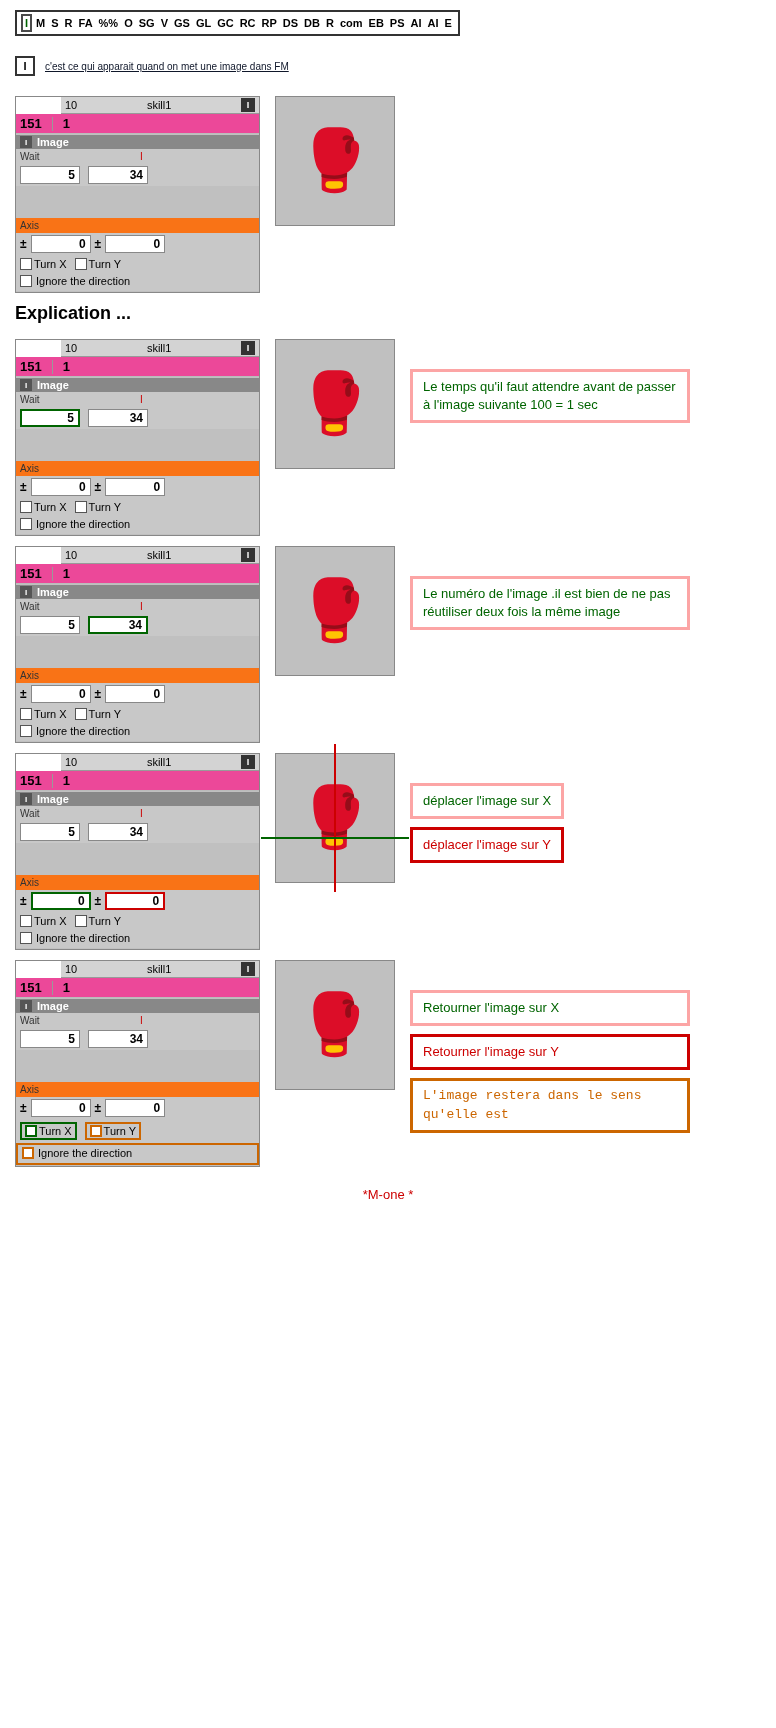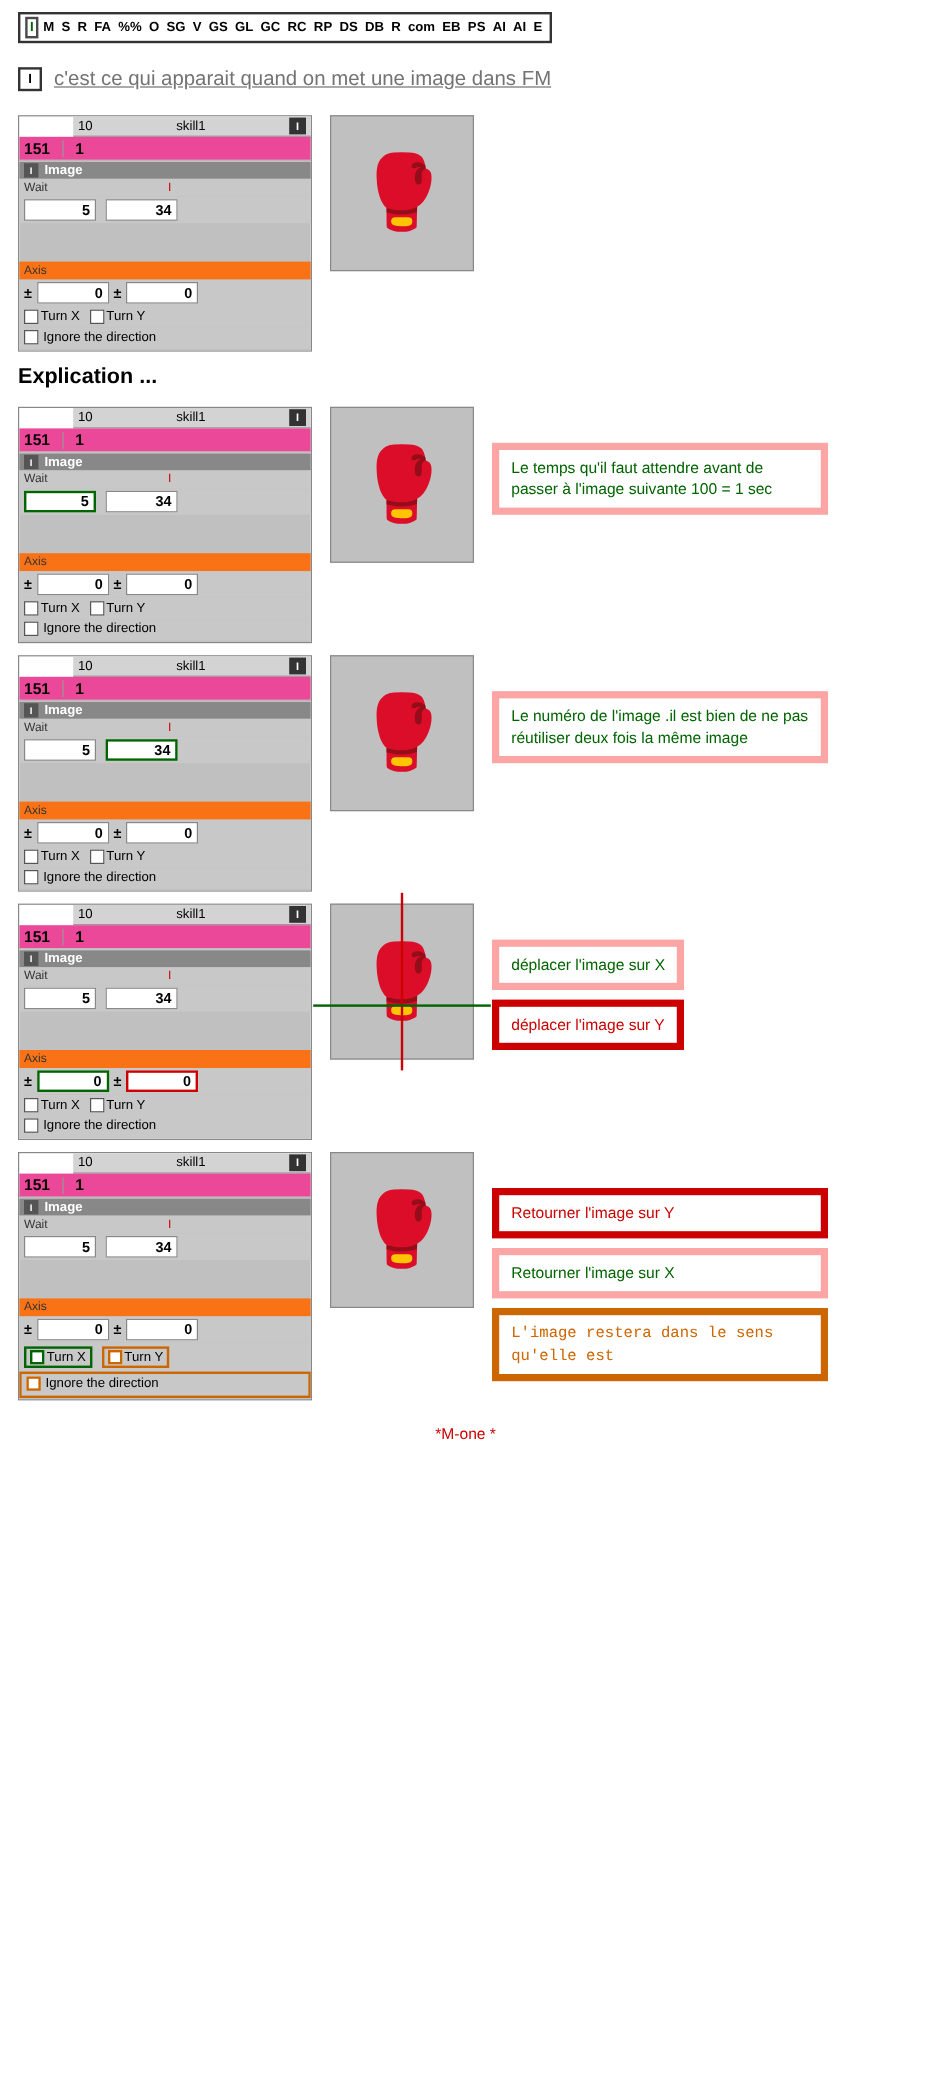--- a/index.html
+++ b/index.html
@@ -56,8 +56,8 @@
       font-weight: bold;
     }
     .intro-text {
-      font-size: 17px;
-      color: #737373;
+      font-size: 10px;
+      color: #0f172a;
       text-decoration: underline;
     }
 

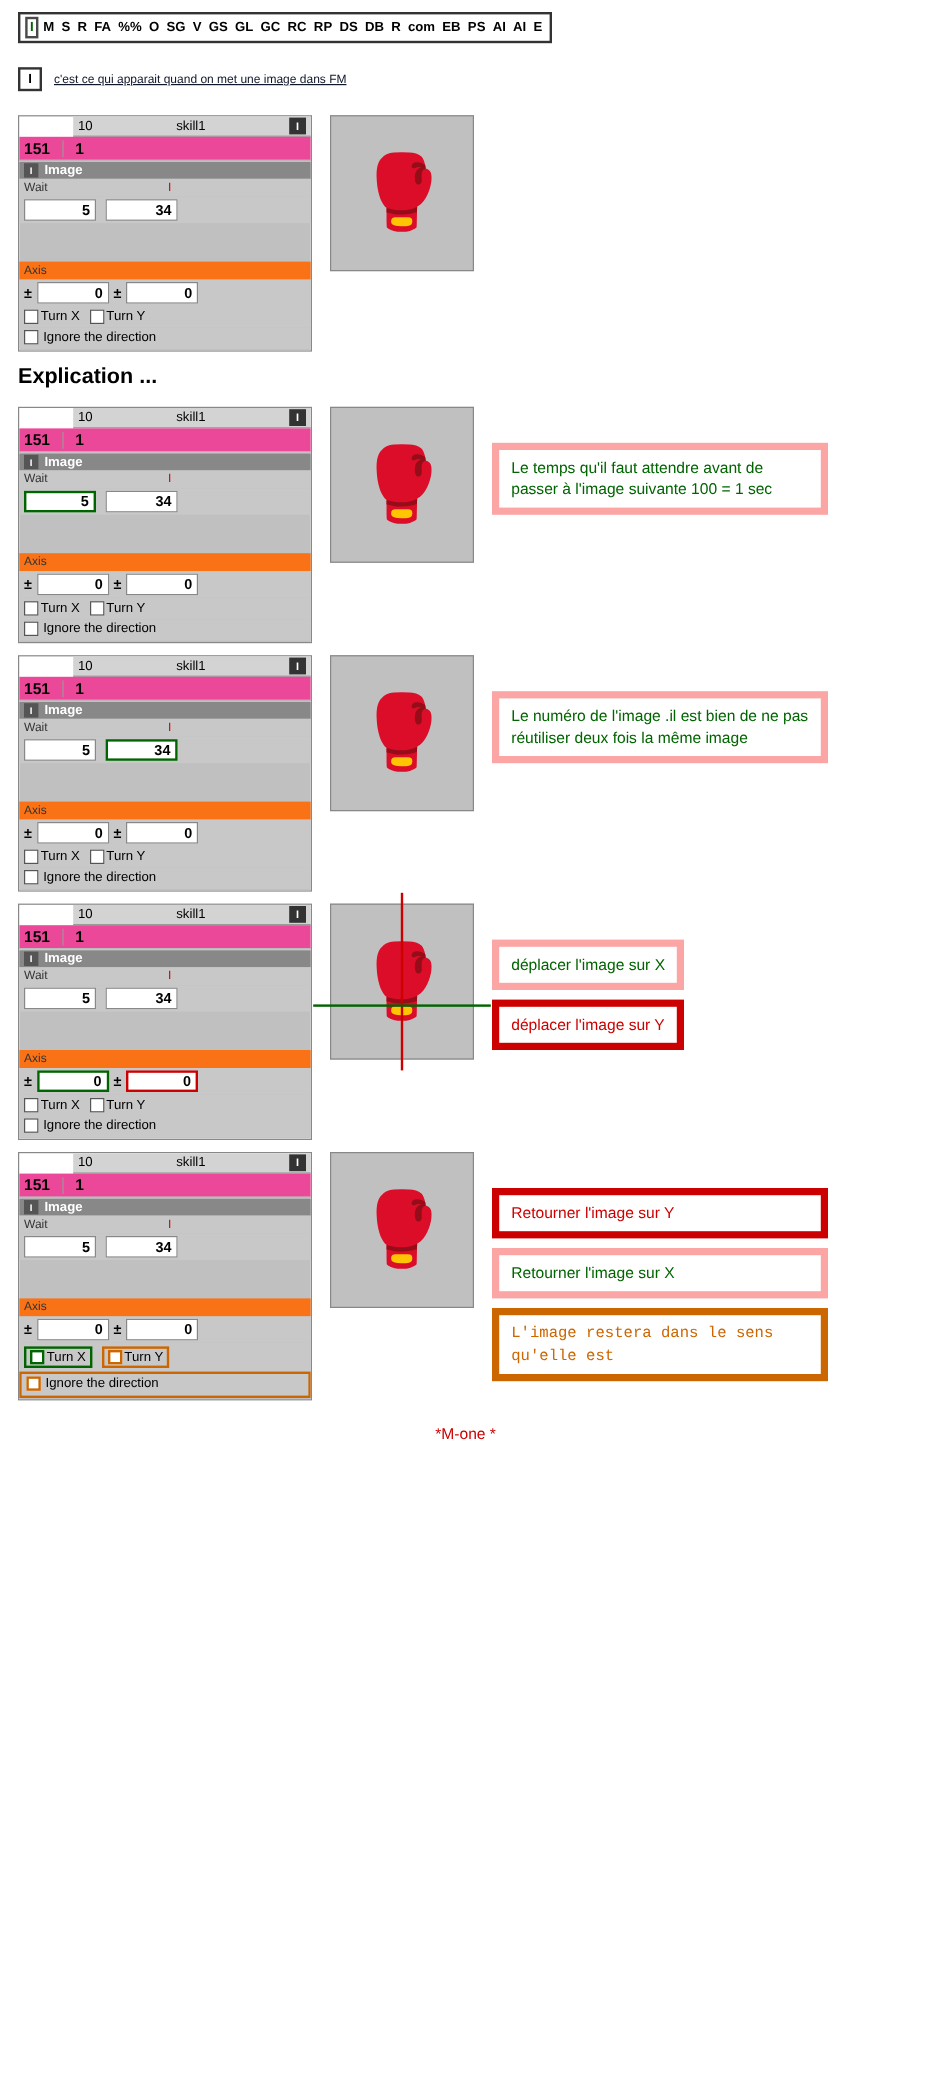--- a/index.html
+++ b/index.html
@@ -270,7 +270,7 @@
 
     
     .annotation-box {
-      border: 6px solid #fca5a5;
+      border: 3px solid #fca5a5;
       padding: 6px 10px;
       font-size: 13px;
       color: #006400;

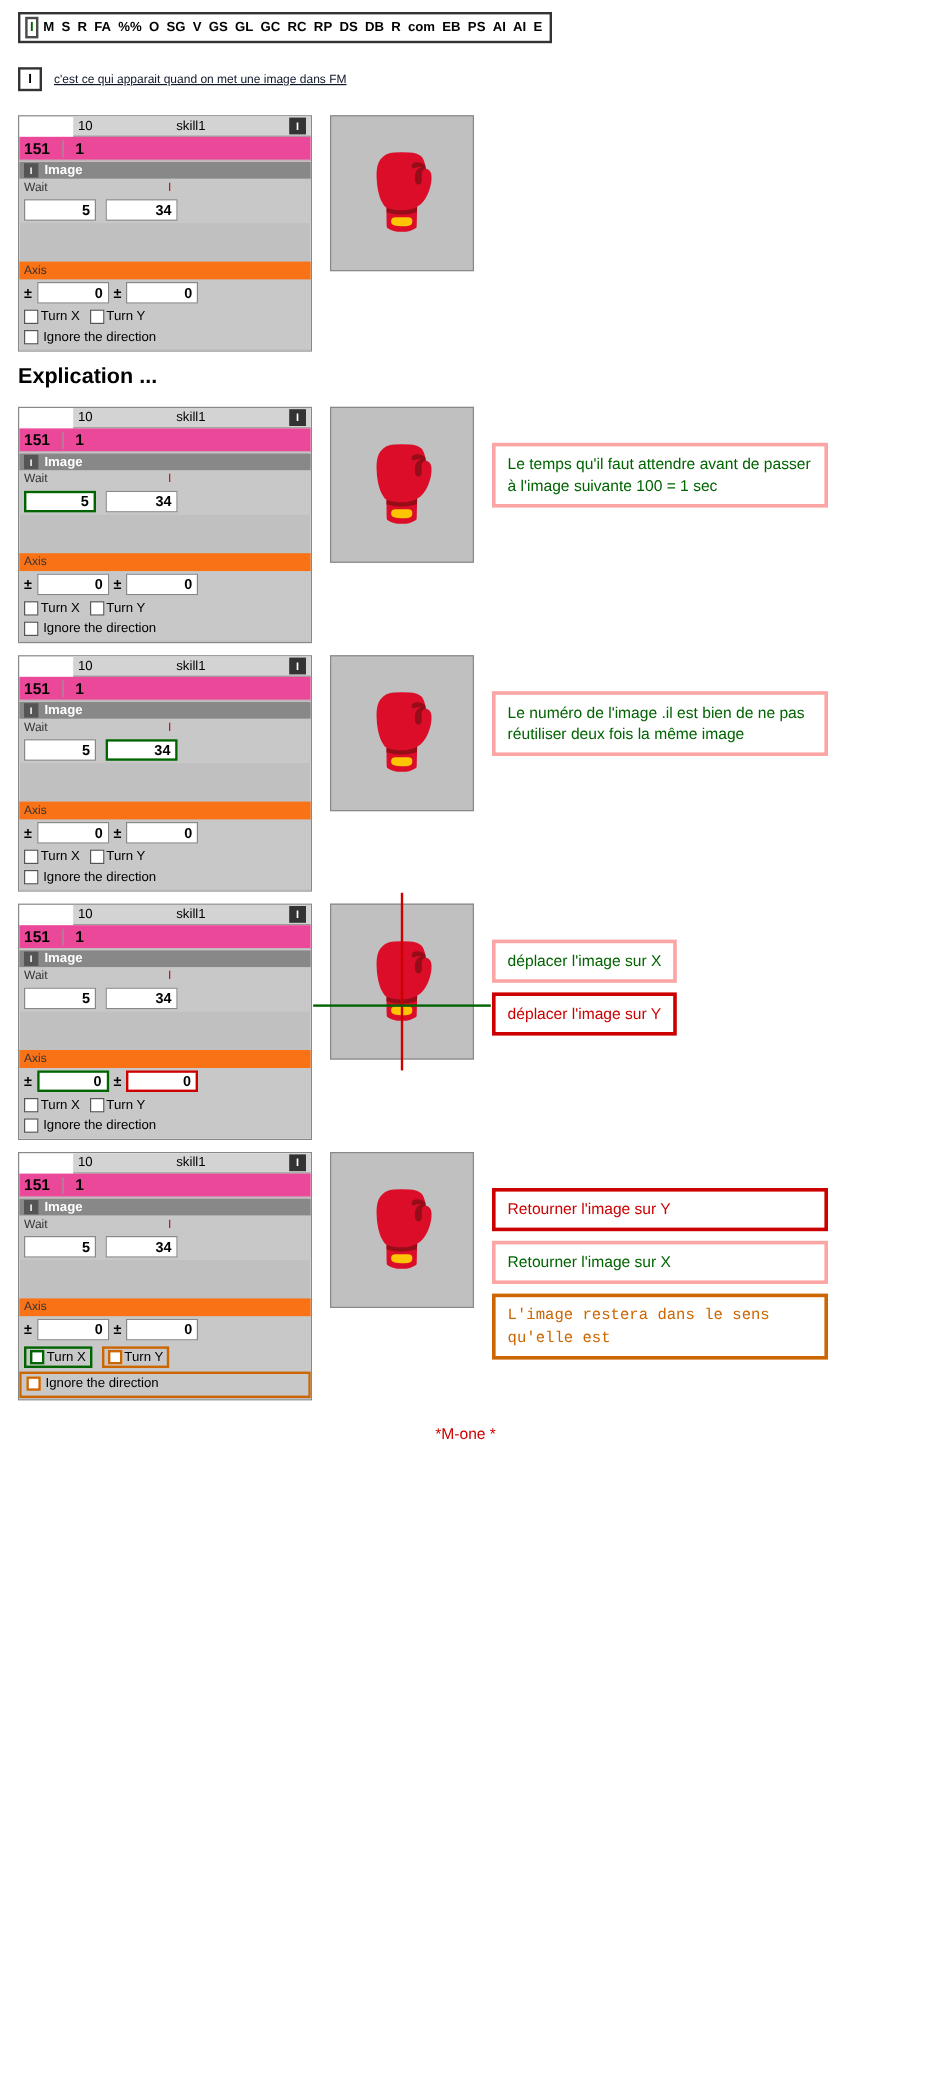--- a/index.html
+++ b/index.html
@@ -651,8 +651,8 @@
       <div style="font-size:60px; line-height:1;">🥊</div>
     </div>
     <div class="annotations-col">
+      <div class="annotation-box">Retourner l'image sur X</div>
       <div class="annotation-box red">Retourner l'image sur Y</div>
-      <div class="annotation-box">Retourner l'image sur X</div>
       <div class="annotation-box orange">L'image restera dans le sens qu'elle est</div>
     </div>
   </div>

